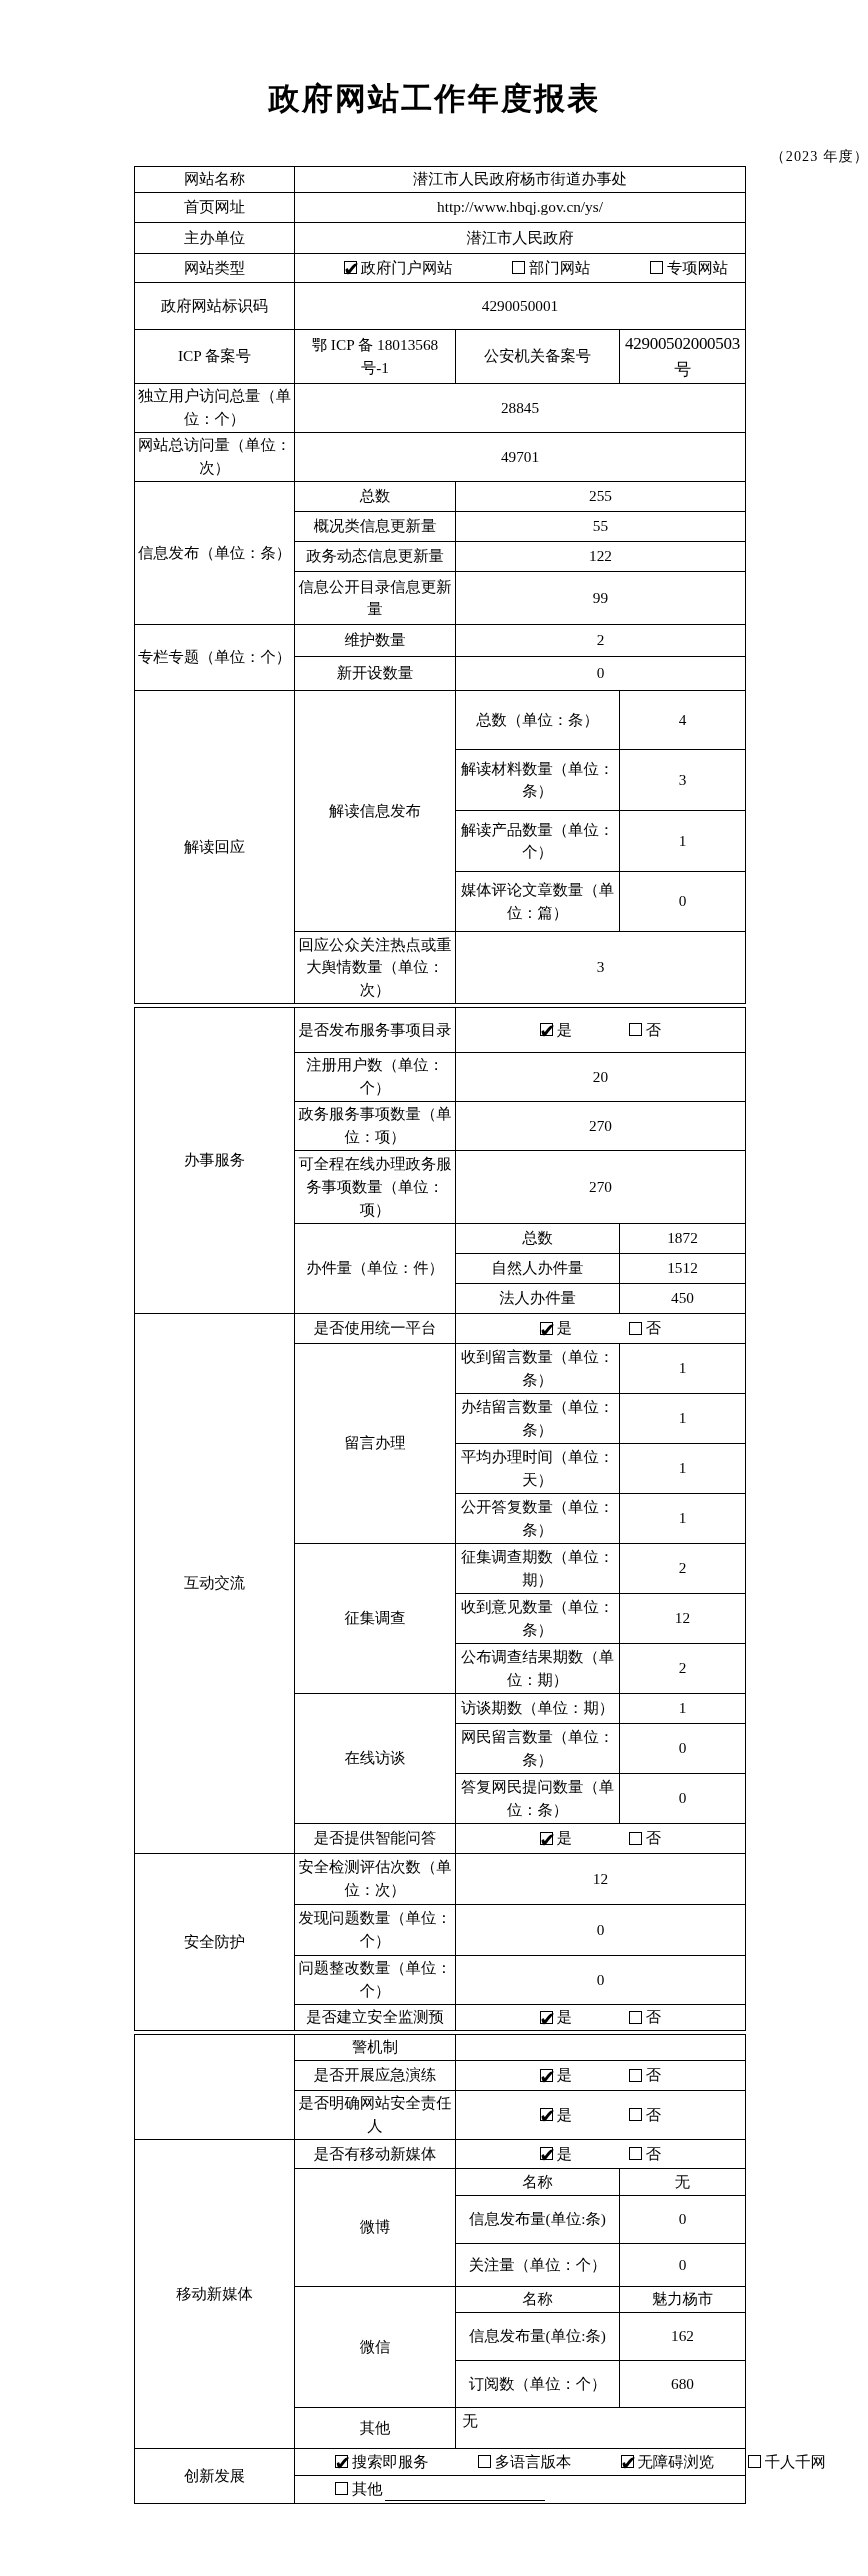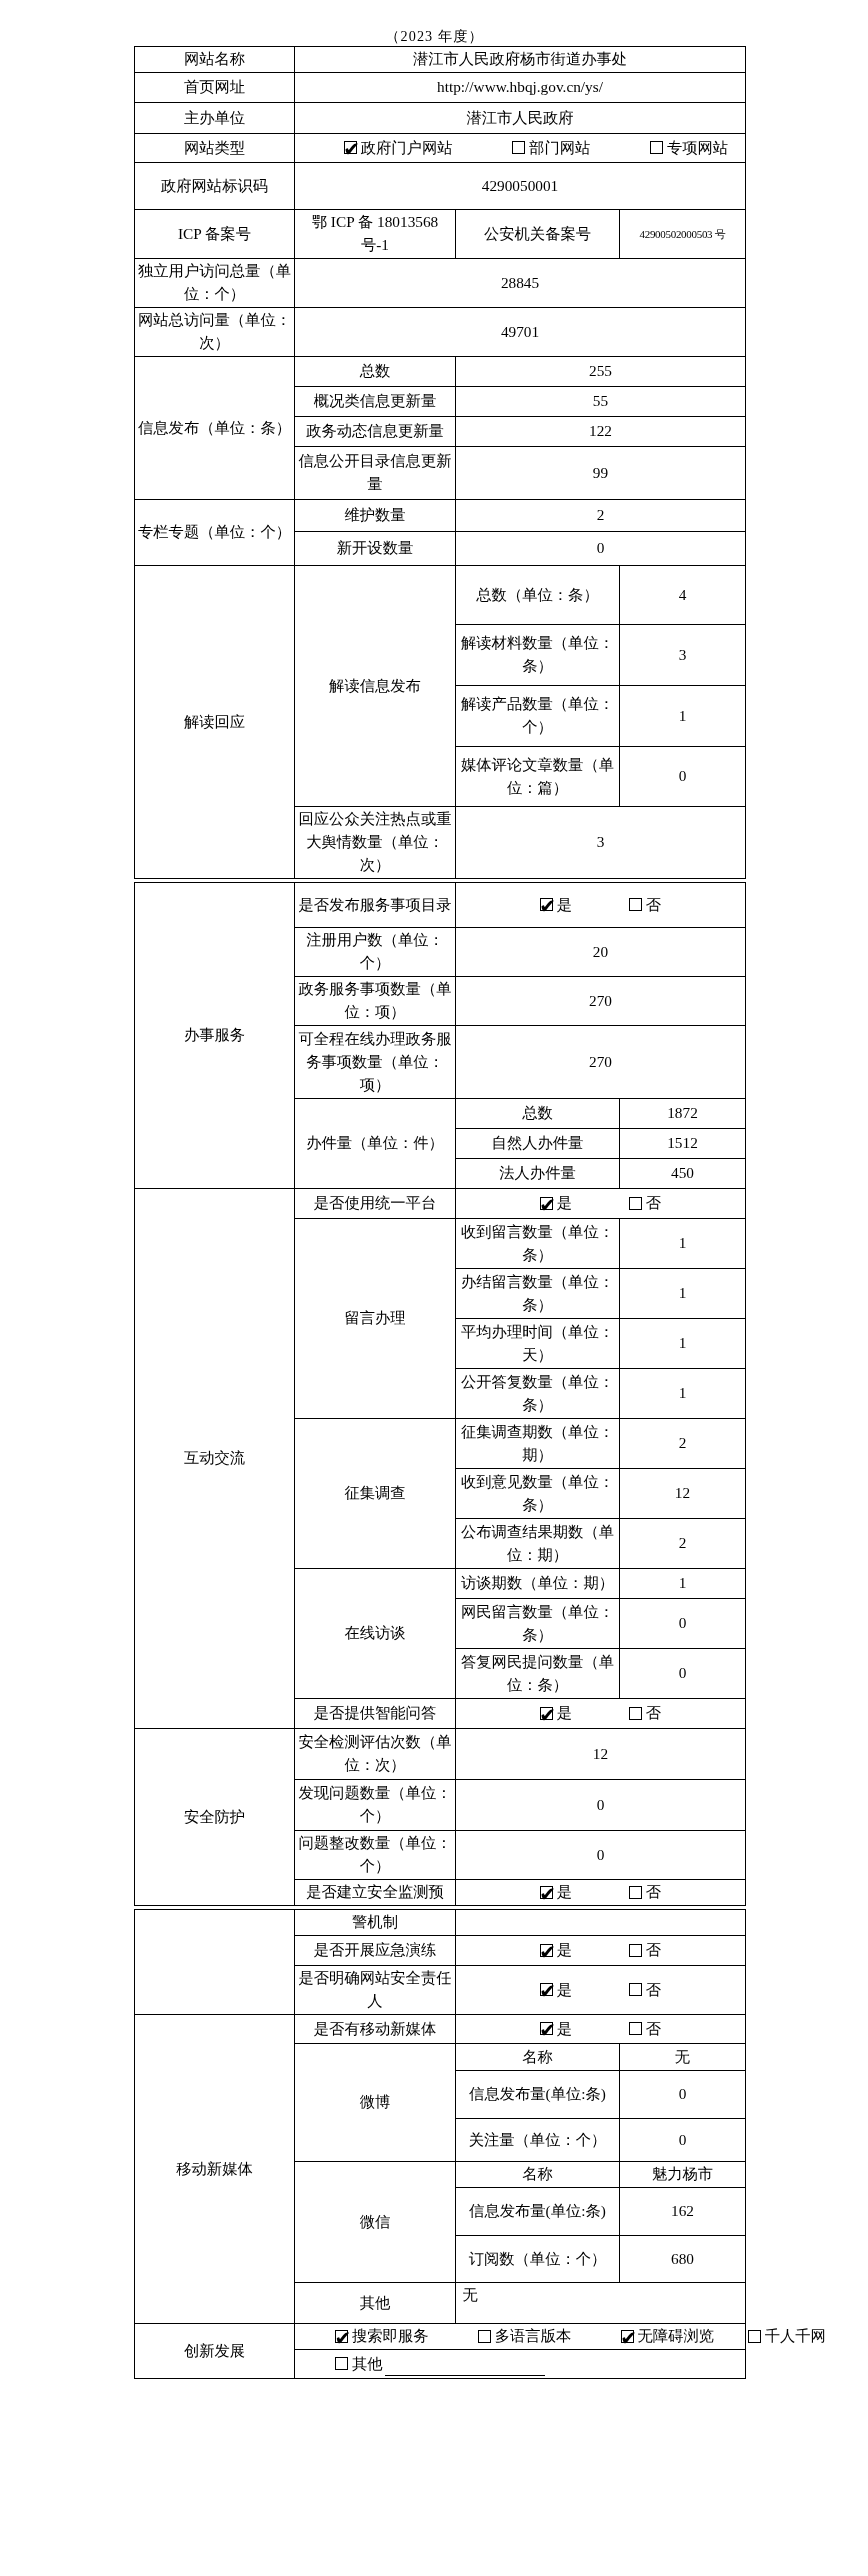--- a/index.html
+++ b/index.html
@@ -61,6 +61,7 @@
 <body>
 
 <div class="doc">
+  <h1 class="title">政府网站工作年度报表</h1>
   <div class="subtitle">（2023 年度）</div>
 
   <table class="report">

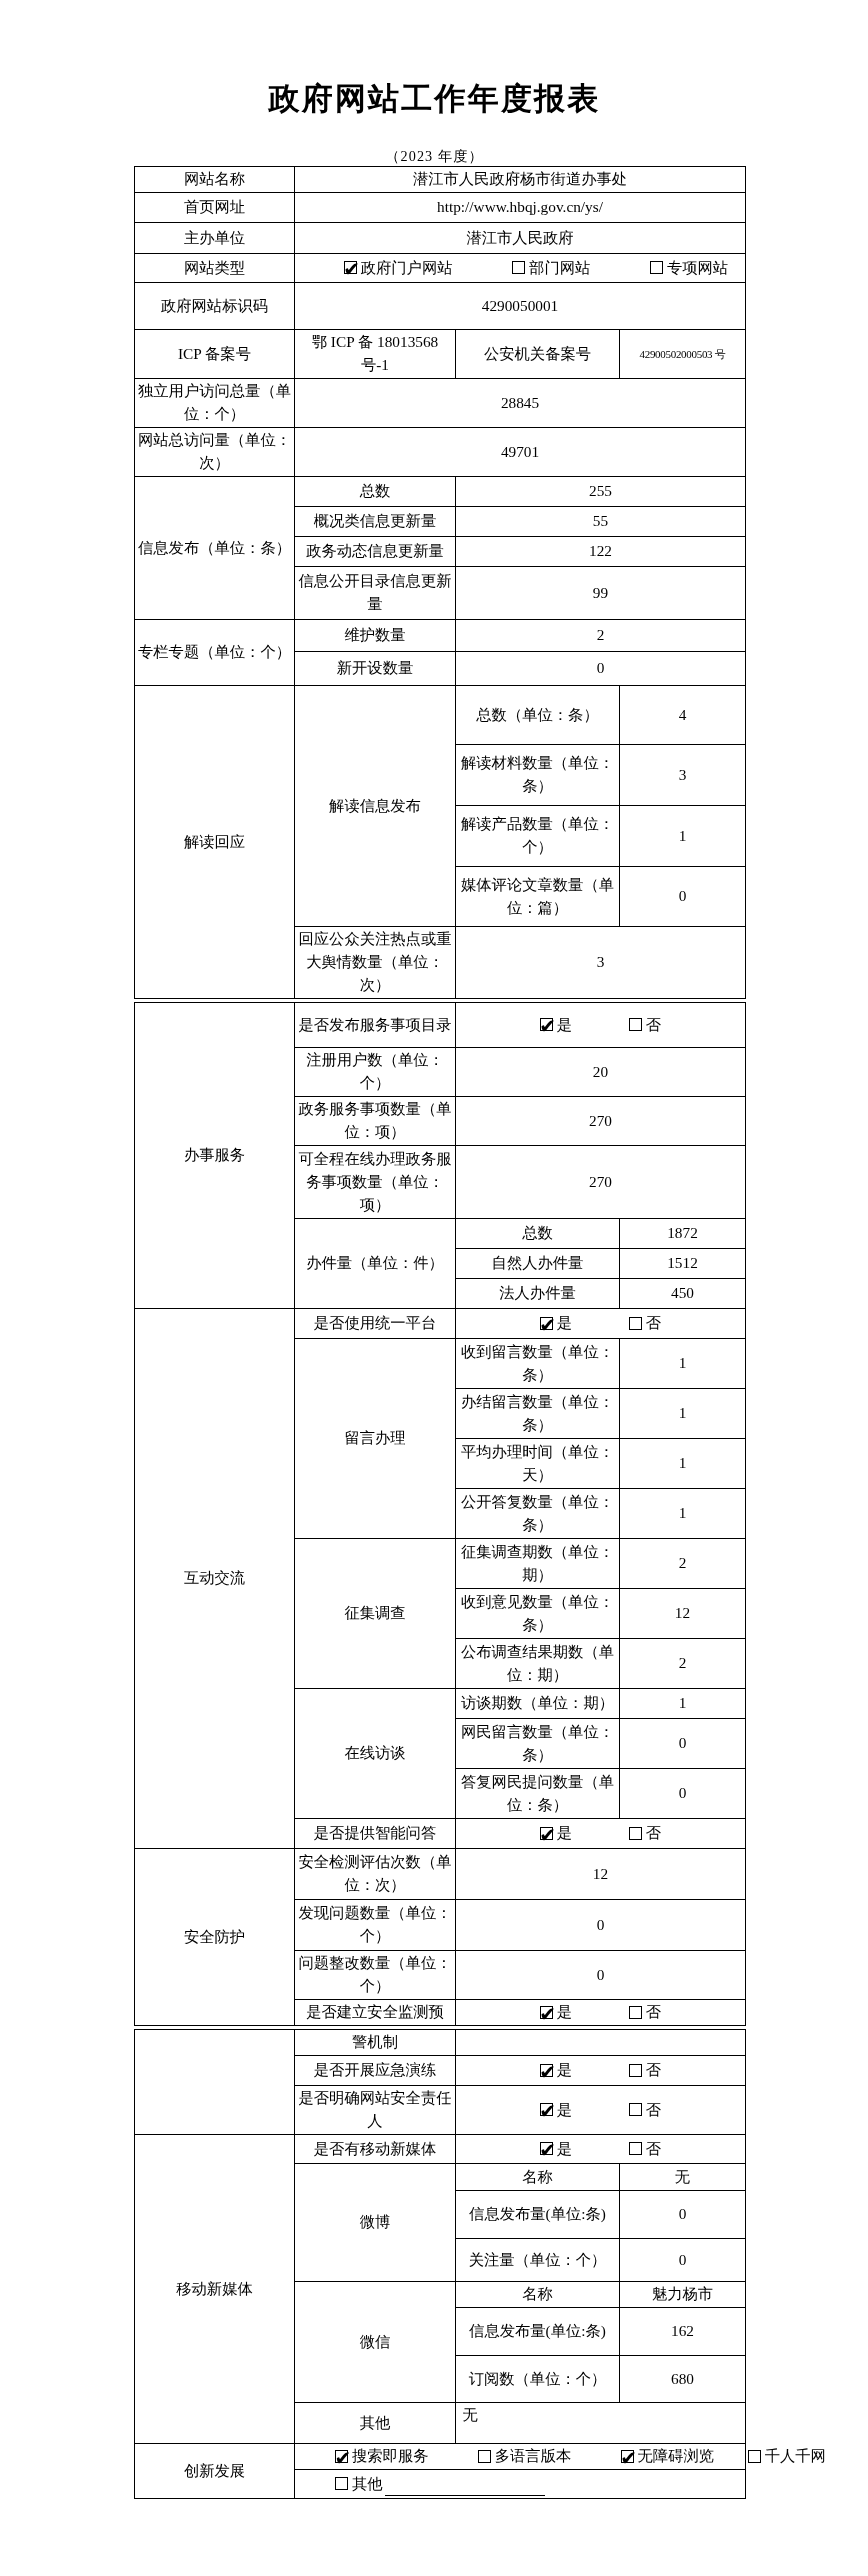--- a/index.html
+++ b/index.html
@@ -14,7 +14,7 @@
     font-size:31px;font-weight:bold;letter-spacing:2.2px;
   }
   .subtitle{
-    text-align:center;font-size:14.2px;margin-top:27px;letter-spacing:1.1px;
+    text-align:right;font-size:14.2px;margin-top:27px;letter-spacing:1.1px;
   }
   .unit-line{
     font-size:18.6px;font-weight:bold;margin:14.2px 0 7.7px 134px;letter-spacing:0.5px;

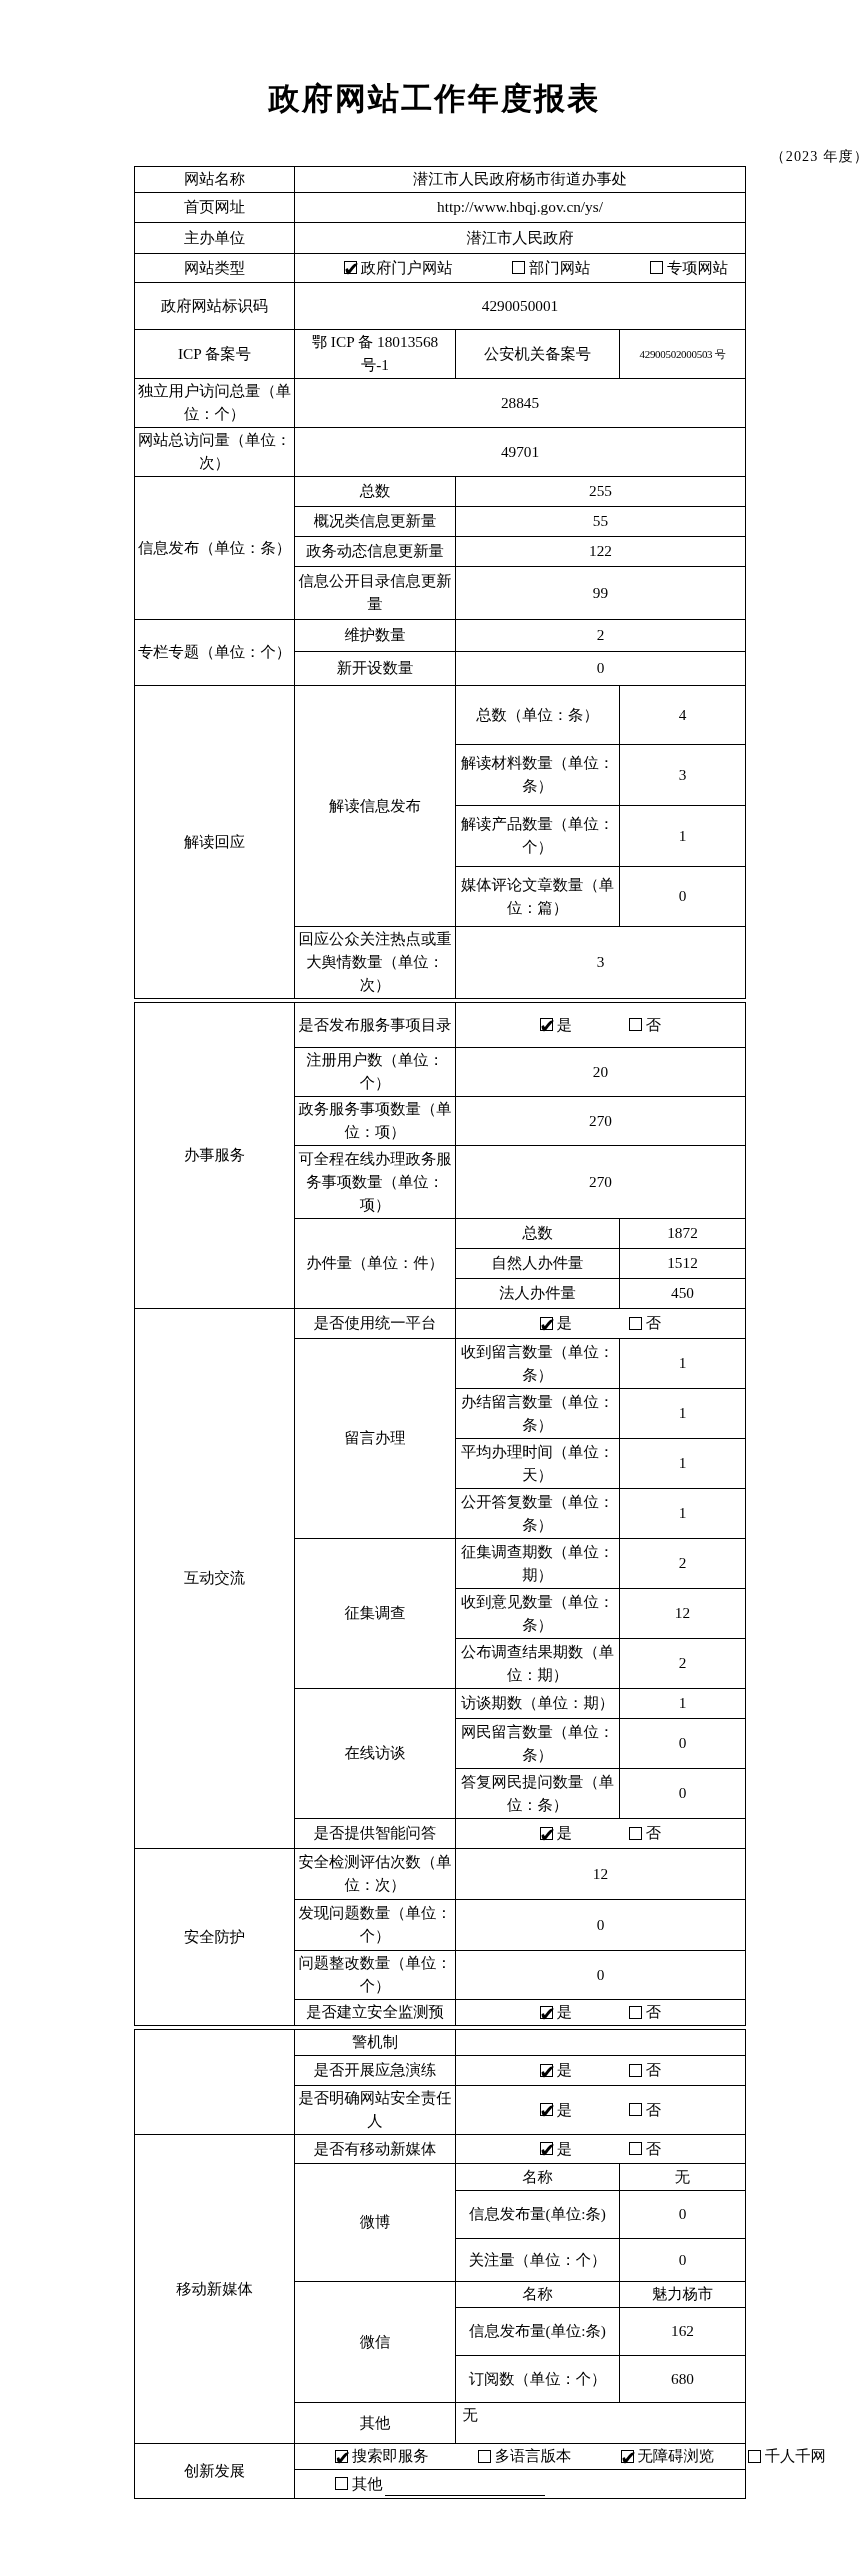--- a/index.html
+++ b/index.html
@@ -33,7 +33,7 @@
     border-top:1.1px solid #000;border-bottom:1.1px solid #000;
     height:2.7px;padding:0;
   }
-  .tight{font-size:11px;letter-spacing:-0.3px;}
+  .tight{font-size:17px;letter-spacing:-0.3px;}
   .tleft{text-align:left;padding-left:6.6px;}
   .vtop{vertical-align:top;}
   

